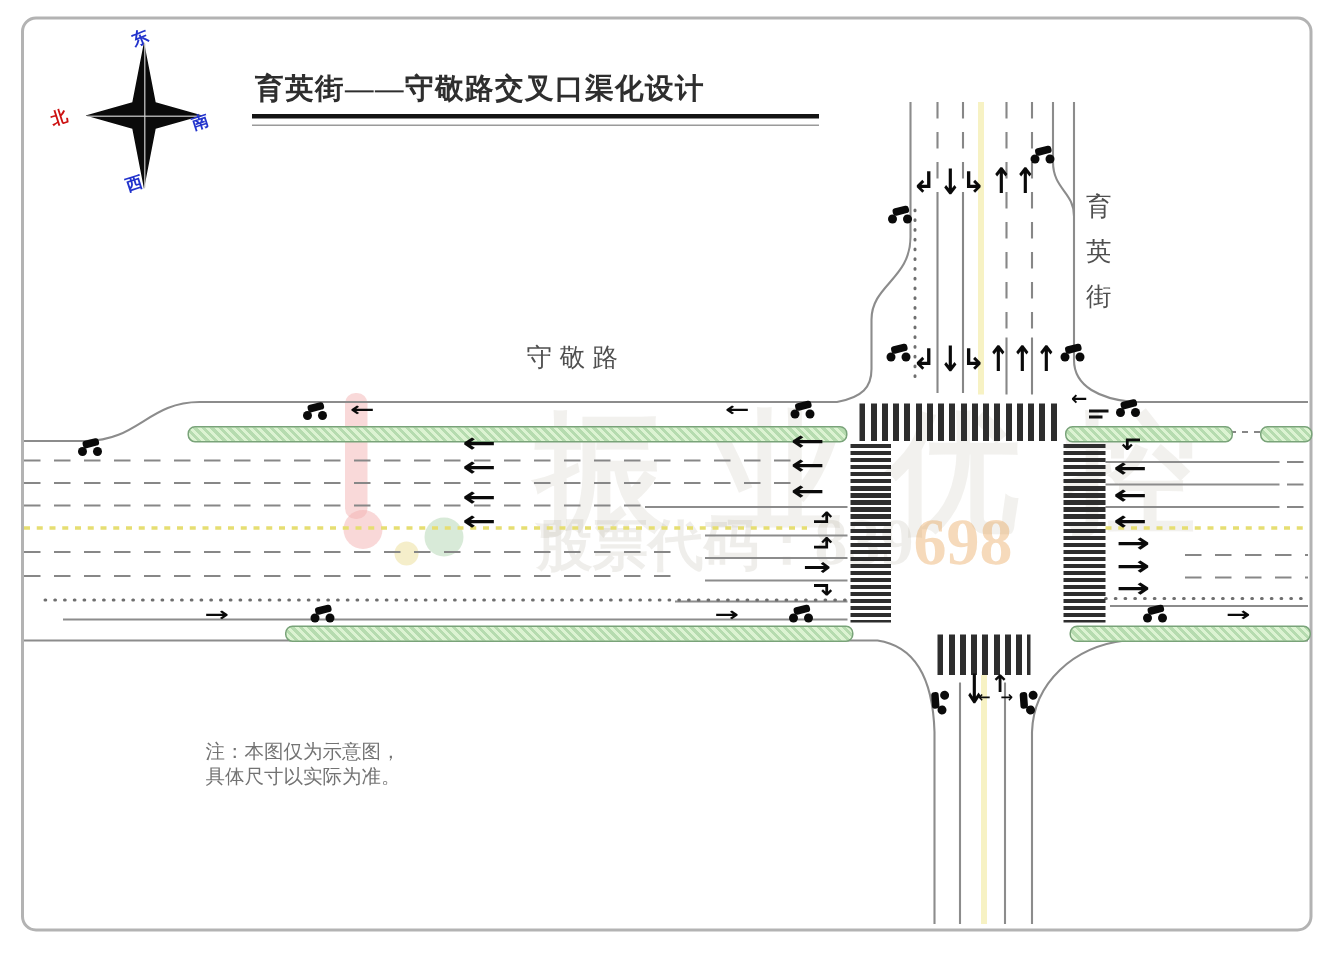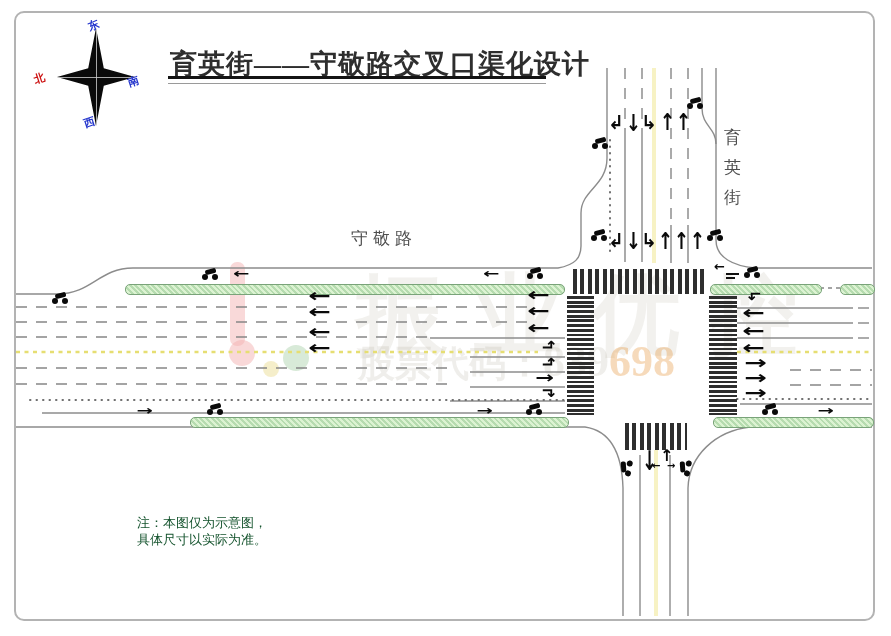--- a/index.html
+++ b/index.html
@@ -9,7 +9,7 @@
          border:2px solid #b3b3b3;border-radius:10px}
   
   .title{position:absolute;left:170px;top:46px;width:380px;font-family:"Liberation Serif","DejaVu Serif",serif;
-         font-size:27px;font-weight:600;color:#2e2e2e;letter-spacing:1px;white-space:nowrap}
+         font-size:19px;font-weight:600;color:#2e2e2e;letter-spacing:1px;white-space:nowrap}
   .title-u1{position:absolute;left:168px;top:76px;width:378px;height:3px;background:#141414}
   .title-u2{position:absolute;left:168px;top:83px;width:378px;height:1px;background:#9a9a9a}
   .road-label-h{position:absolute;left:351px;top:227px;font-family:"Liberation Serif","DejaVu Serif",serif;

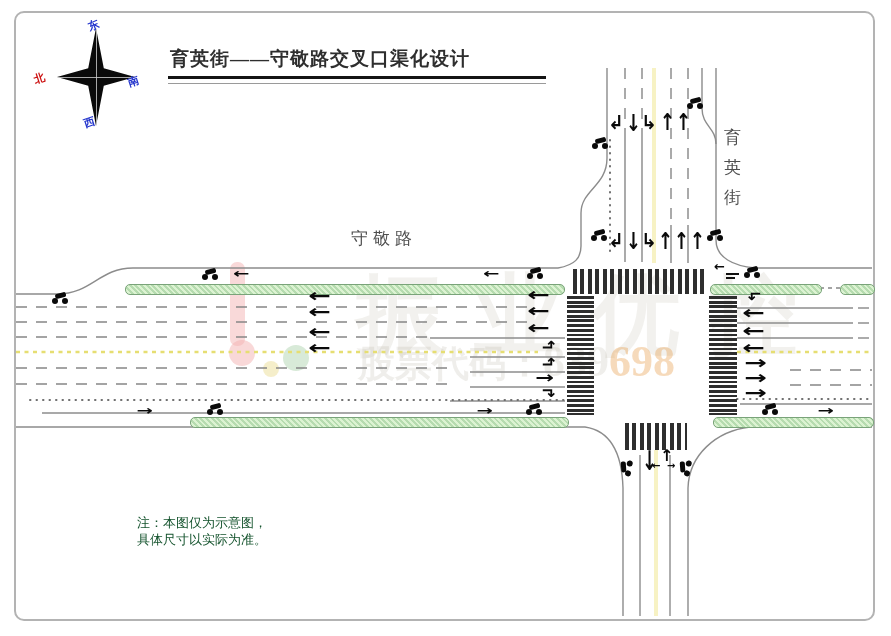--- a/index.html
+++ b/index.html
@@ -16,8 +16,8 @@
          font-size:17px;color:#4f4f4f;letter-spacing:5px}
   .road-label-v{position:absolute;left:724px;top:126px;display:flex;flex-direction:column;gap:7px;
          font-family:"Liberation Serif","DejaVu Serif",serif;font-size:17px;color:#4f4f4f}
-  .note{position:absolute;left:137px;top:514px;font-family:Liberation Serif, serif;
-         font-size:13px;line-height:17px;color:#14532d}
+  .note{position:absolute;left:137px;top:492px;font-family:Liberation Serif, serif;
+         font-size:13px;line-height:17px;color:#737373}
   
   .compass-star{position:absolute;left:57px;top:28px;width:78px;height:98px;background:#0a0a0a;
          clip-path:polygon(50% 0%,60% 41%,100% 50%,60% 59%,50% 100%,40% 59%,0% 50%,40% 41%)}

